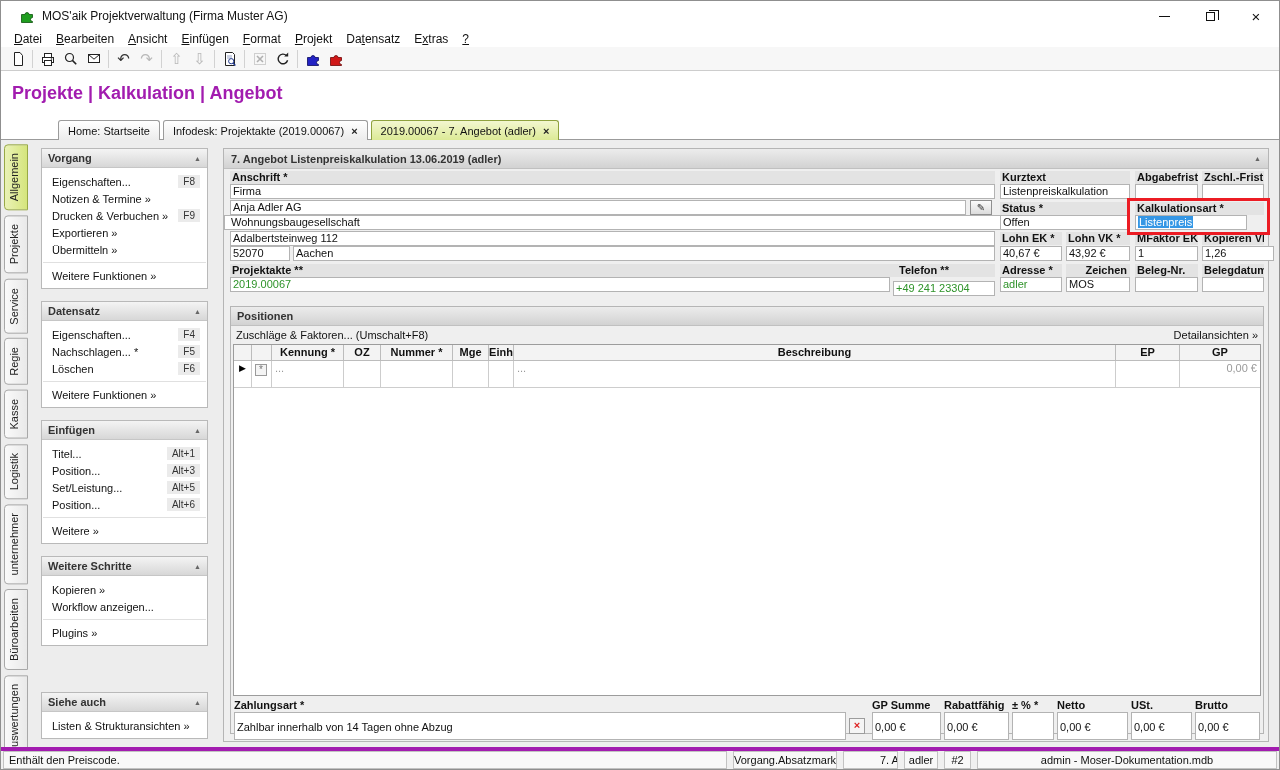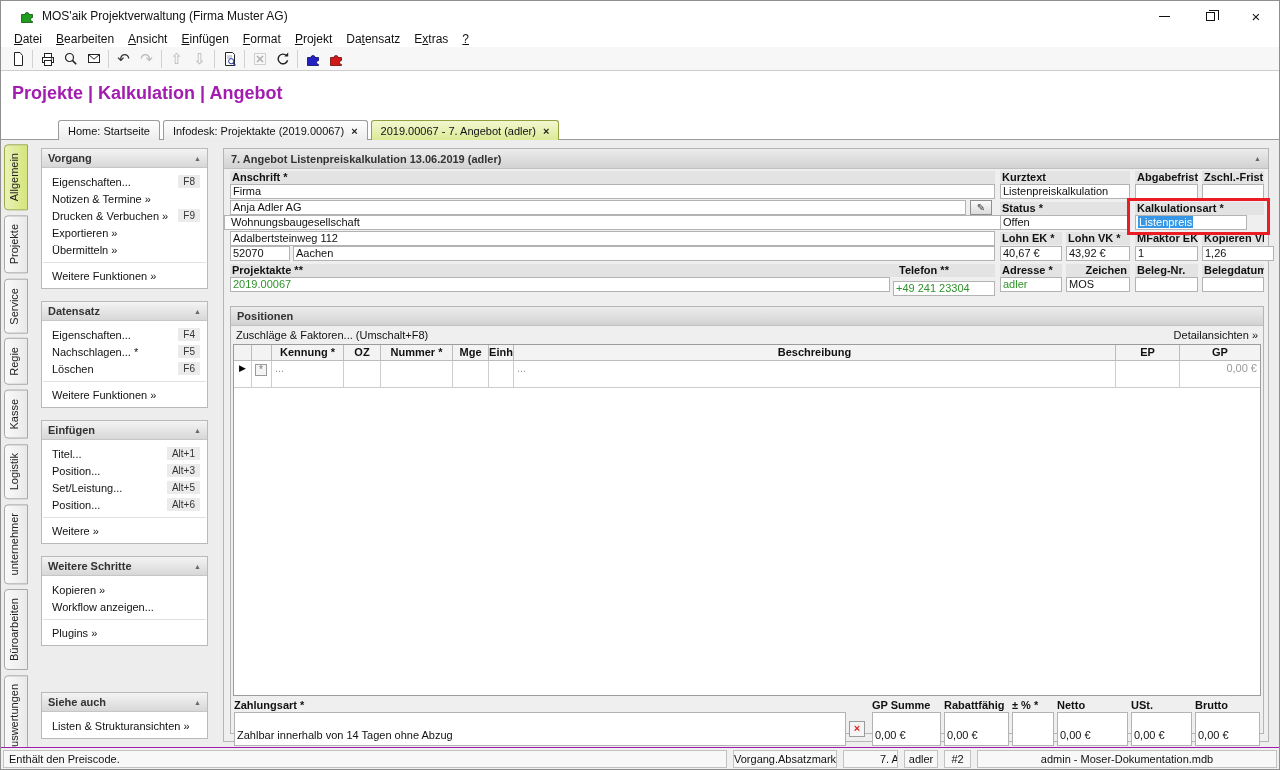--- a/index.html
+++ b/index.html
@@ -118,7 +118,7 @@
               column-gap:3px; padding:0 3px; align-items:center; }
   .tot-labels { height:15px; margin-top:1px; font-weight:bold; }
   .tot-fields { height:19px; margin-bottom:2px; }
-  .tfield { background:#fff; border:1px solid #b3b3b3; height:28px; line-height:13px; padding:16px 2px;
+  .tfield { background:#fff; border:1px solid #b3b3b3; height:28px; line-height:13px; padding:8px 2px;
             overflow:hidden; white-space:nowrap; }
   .xbtn { width:16px; height:16px; border:1px solid #9c9c9c; background:#f5f5f5; color:#d22;
           font-weight:bold; font-size:11px; line-height:13px; text-align:center; }

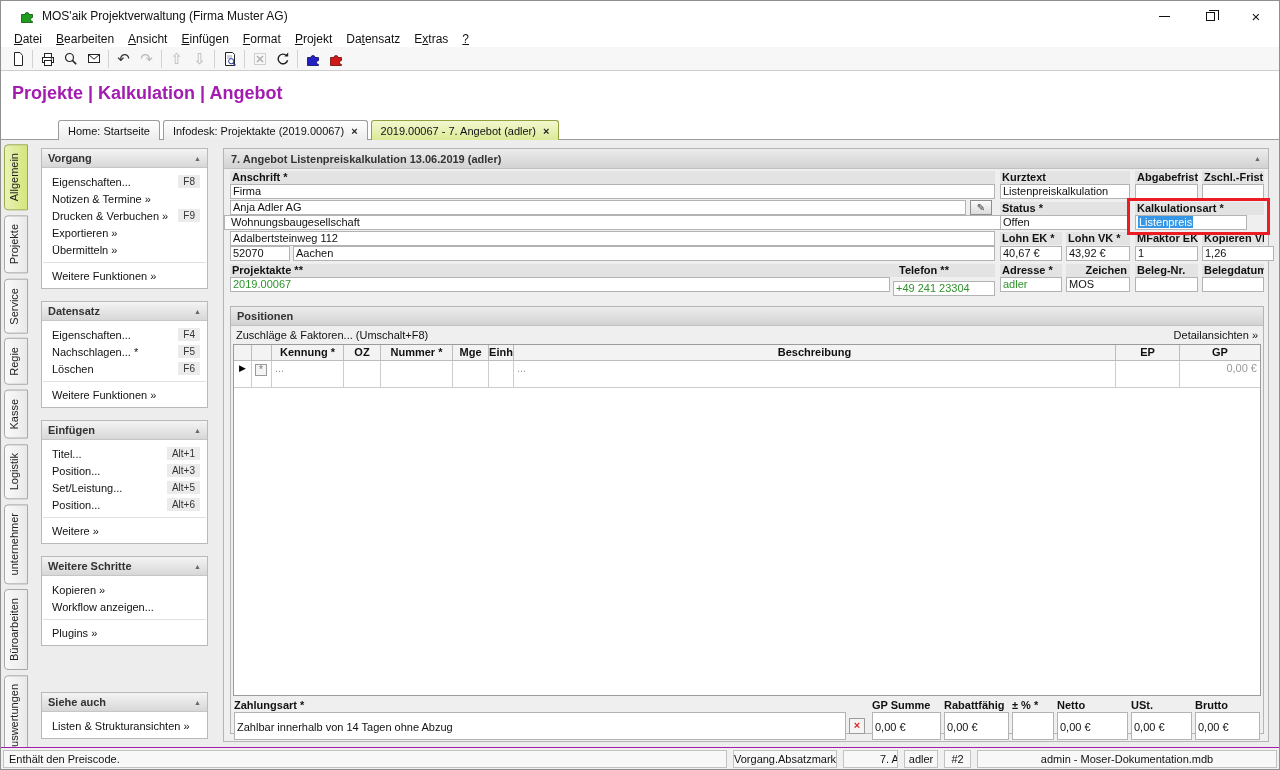--- a/index.html
+++ b/index.html
@@ -125,7 +125,7 @@
 
   
   .statusbar { position:absolute; left:0; right:0; bottom:0; height:22px; background:#f0f0f0;
-               border-top:1px solid #a21caf; display:flex; align-items:center; padding:0 2px; gap:6px; }
+               border-top:4px solid #a21caf; display:flex; align-items:center; padding:0 2px; gap:6px; }
   .sb-msg { flex:1; border:1px solid #c2c2c2; background:#f8f8f8; height:18px; line-height:16px; padding:0 5px; }
   .sb-seg { border:1px solid #c2c2c2; background:#f8f8f8; height:18px; line-height:16px;
             text-align:center; overflow:hidden; white-space:nowrap; }

